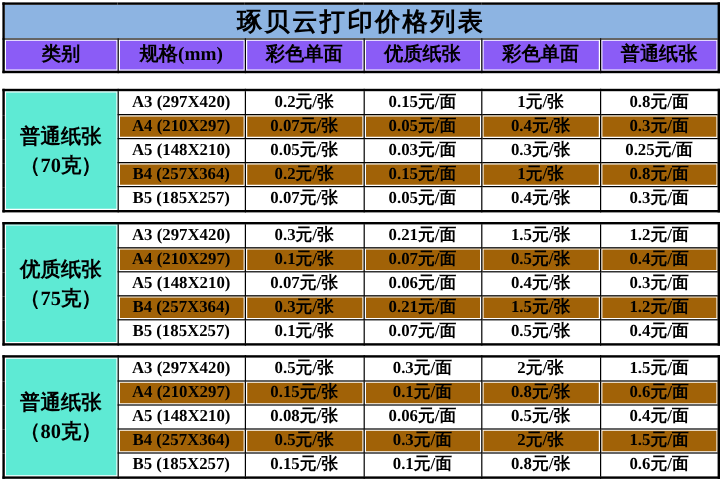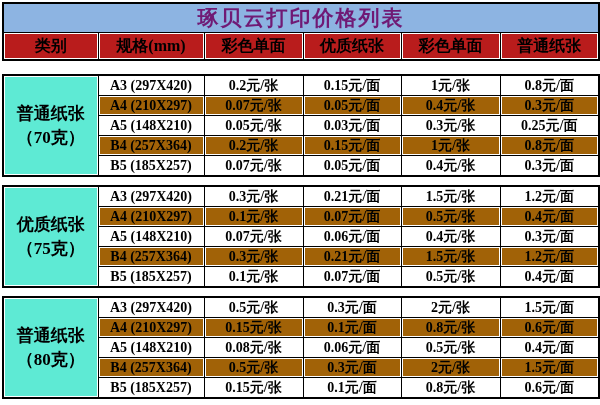--- a/index.html
+++ b/index.html
@@ -37,7 +37,7 @@
   .head-table { margin-bottom: 13px; }
   .head-table td.title {
     background: #8DB4E2;
-    color: #701a75;
+    color: #000000;
     font-size: 21px;
     height: 28px;
     line-height: 28px;

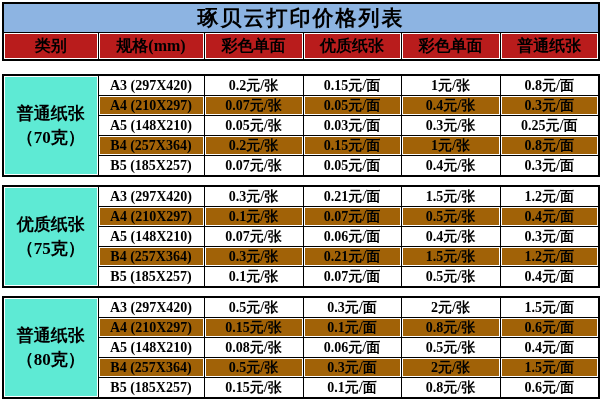--- a/index.html
+++ b/index.html
@@ -44,7 +44,7 @@
     letter-spacing: 2px;
   }
   .head-table td.colhead {
-    background: #b91c1c;
+    background: #8b5cf6;
     font-size: 16px;
     height: 26px;
     line-height: 26px;

